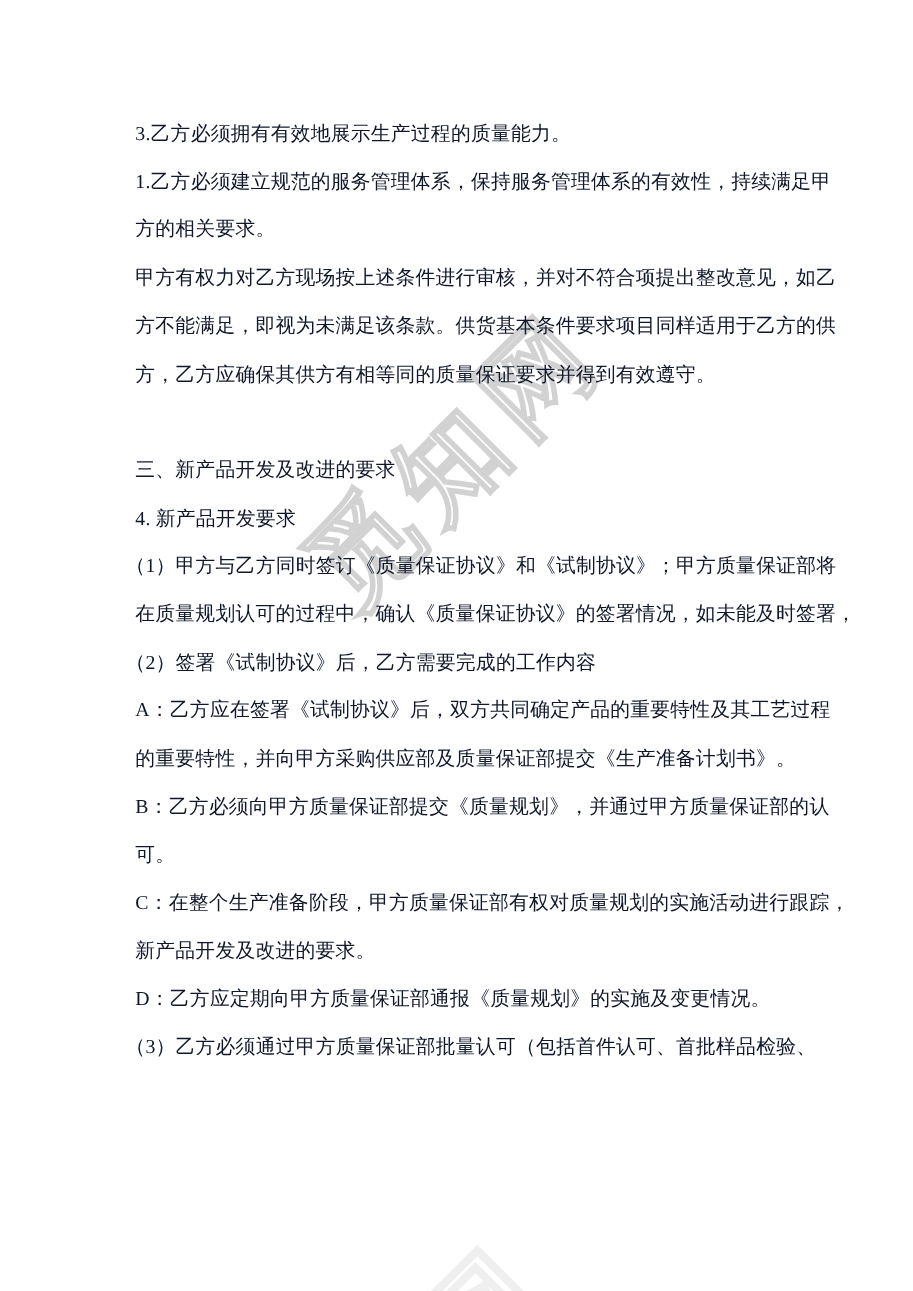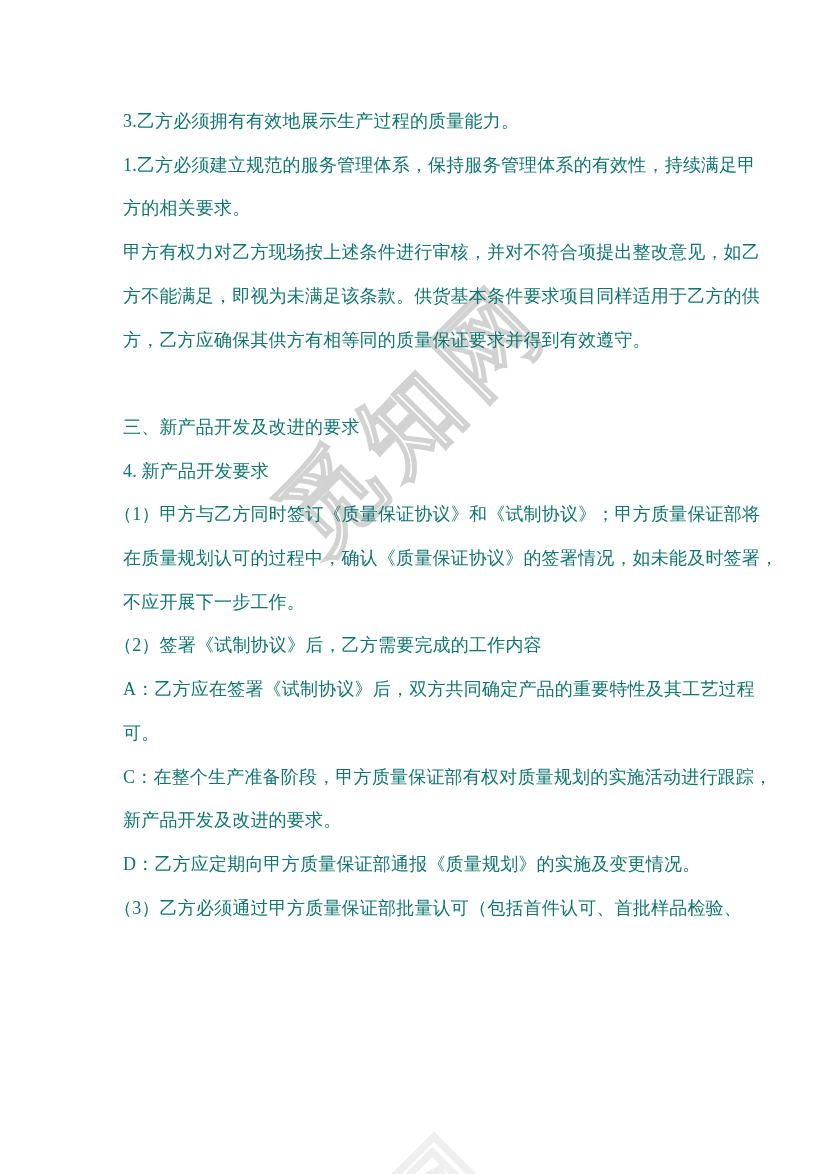--- a/index.html
+++ b/index.html
@@ -56,7 +56,7 @@
     font-size: 18px;
     line-height: 43.7px;
     min-height: 43.7px;
-    color: #0f766e;
+    color: #0f172a;
     letter-spacing: 0.2px;
     white-space: nowrap;
     font-family: Liberation Serif, serif;

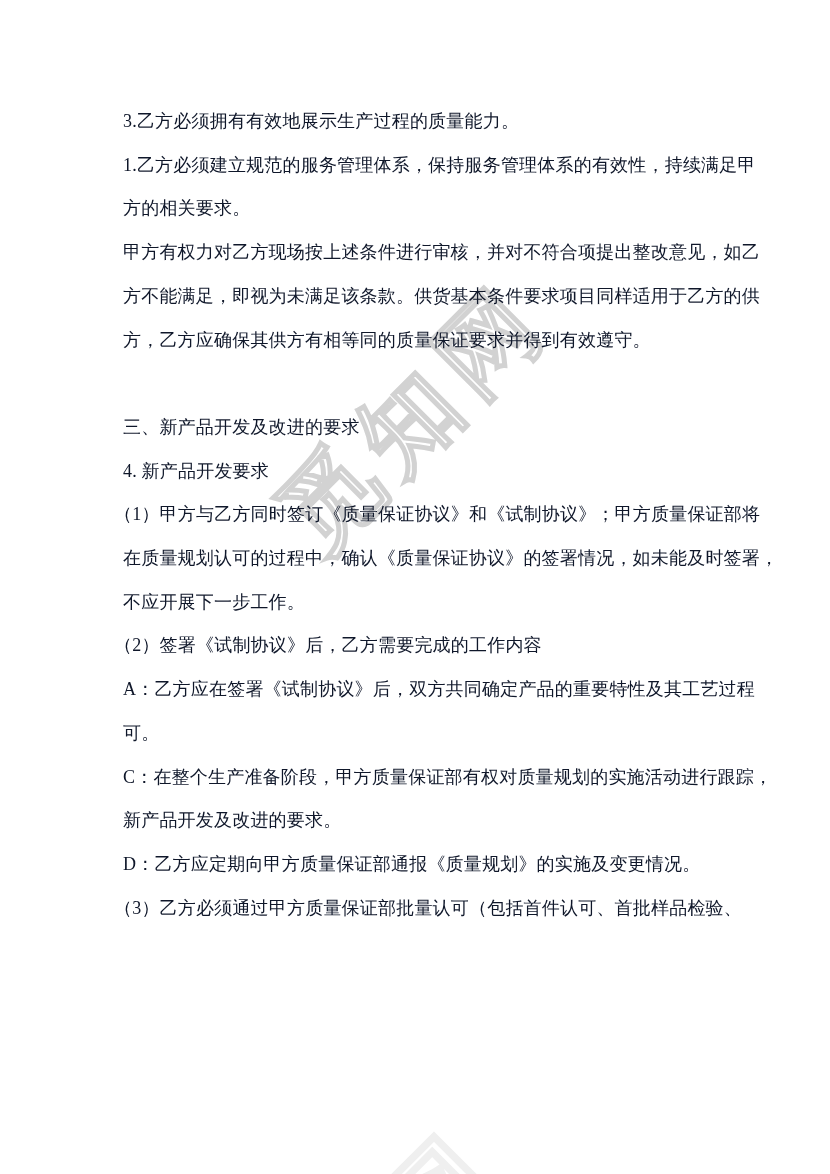--- a/index.html
+++ b/index.html
@@ -98,7 +98,6 @@
 
       <div class="doc-line">在质量规划认可的过程中，确认《质量保证协议》的签署情况，如未能及时签署，</div>
 
-      <div class="doc-line">不应开展下一步工作。</div>
 
       <div class="doc-line outdent">（2）签署《试制协议》后，乙方需要完成的工作内容</div>
 

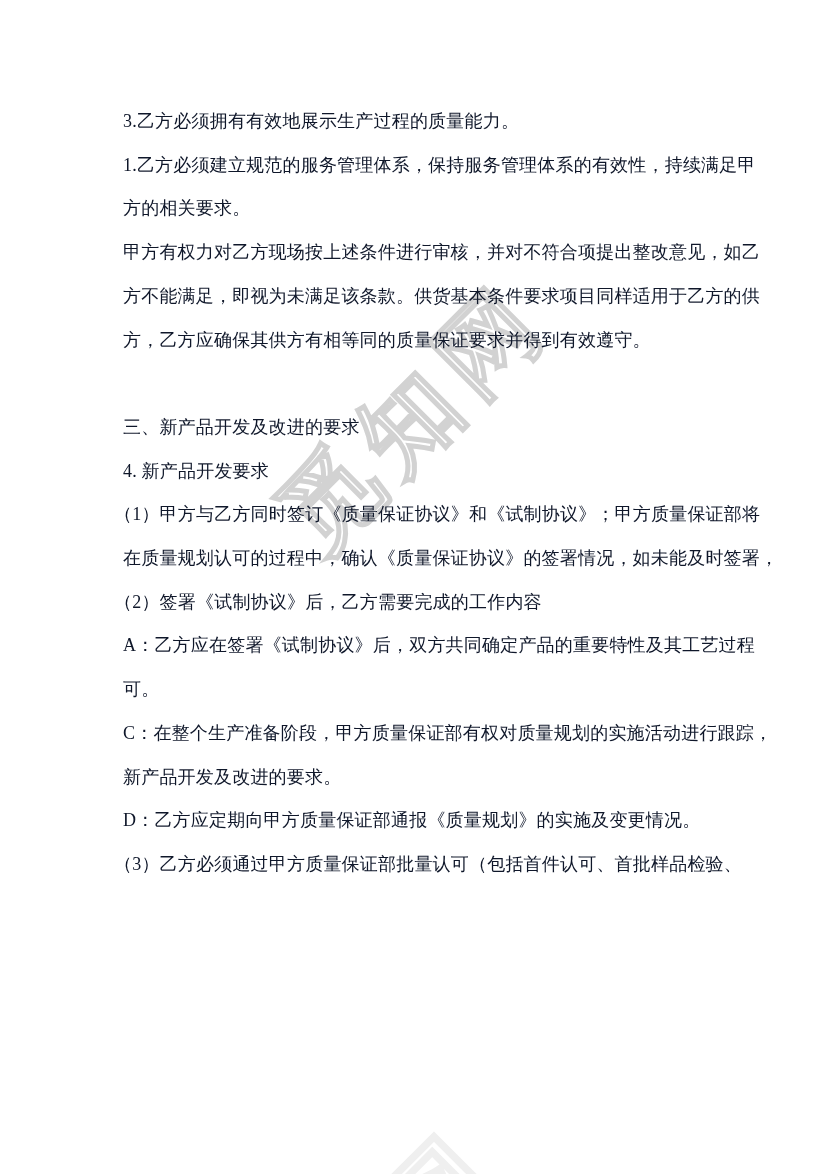--- a/index.html
+++ b/index.html
@@ -103,6 +103,7 @@
 
       <div class="doc-line">A：乙方应在签署《试制协议》后，双方共同确定产品的重要特性及其工艺过程</div>
 
+      <div class="doc-line">的重要特性，并向甲方采购供应部及质量保证部提交《生产准备计划书》。</div>
 
 
       <div class="doc-line">可。</div>

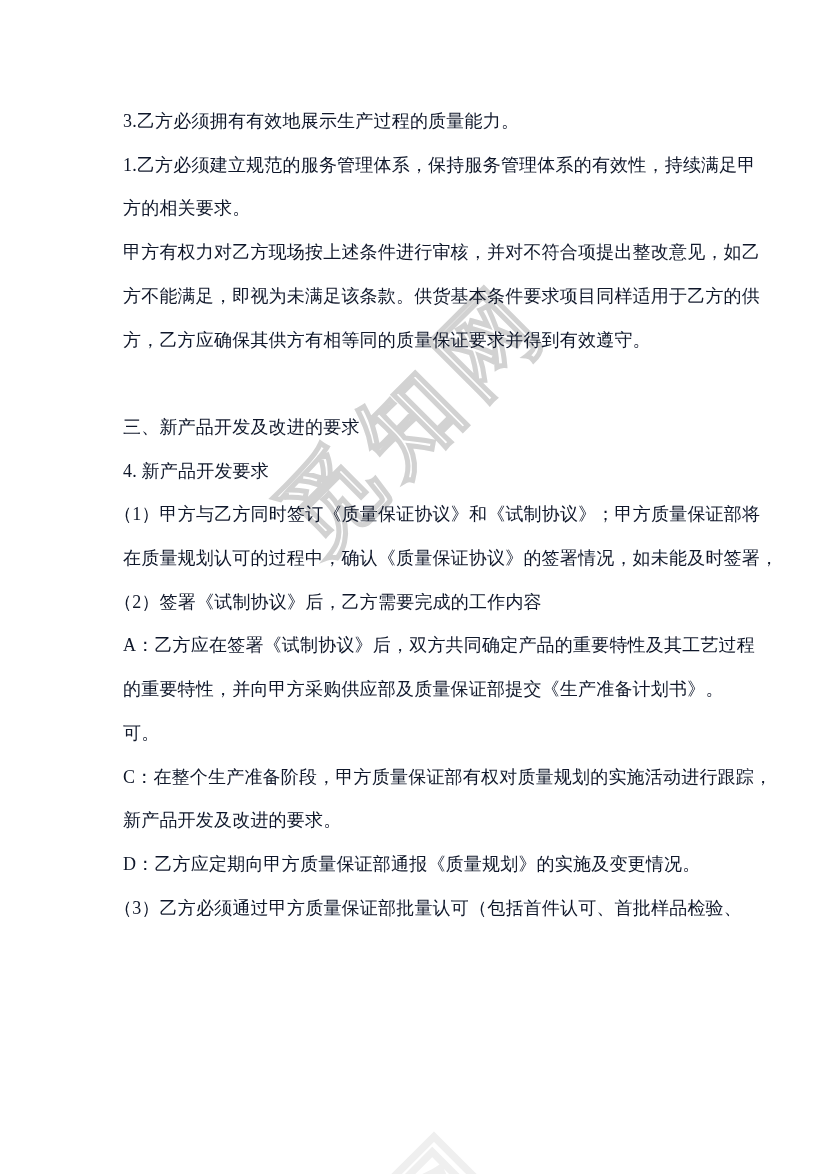--- a/index.html
+++ b/index.html
@@ -105,6 +105,7 @@
 
       <div class="doc-line">的重要特性，并向甲方采购供应部及质量保证部提交《生产准备计划书》。</div>
 
+      <div class="doc-line">B：乙方必须向甲方质量保证部提交《质量规划》，并通过甲方质量保证部的认</div>
 
       <div class="doc-line">可。</div>
 

